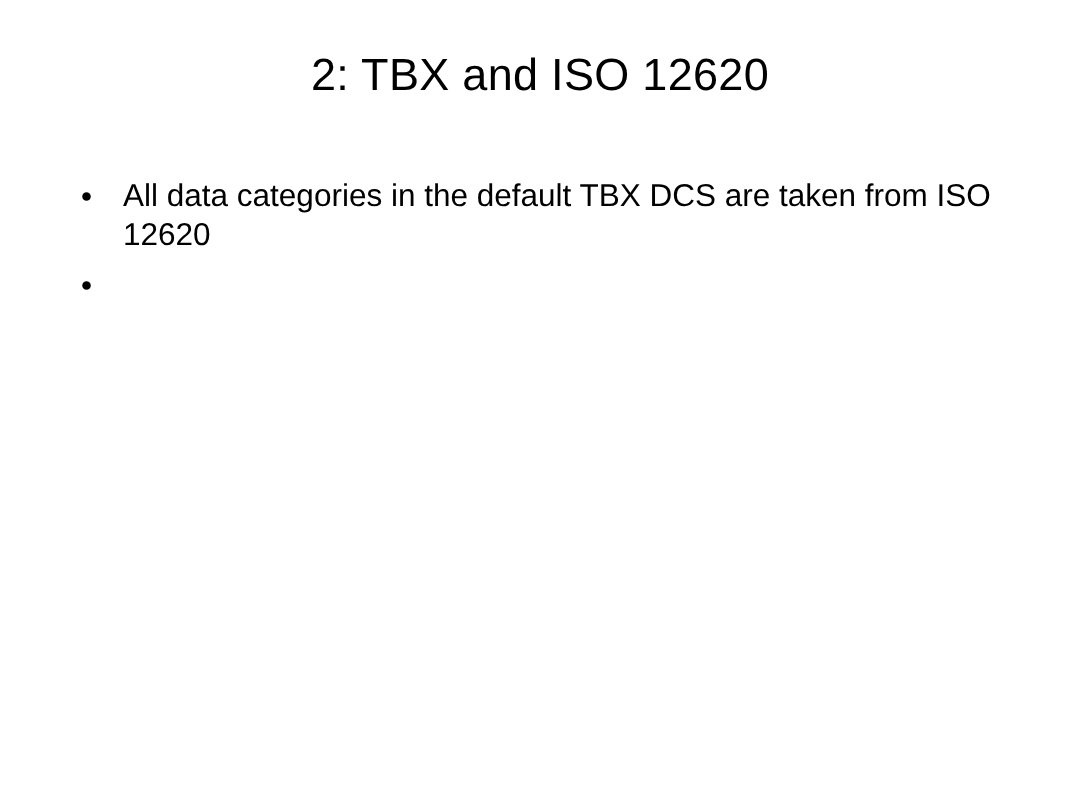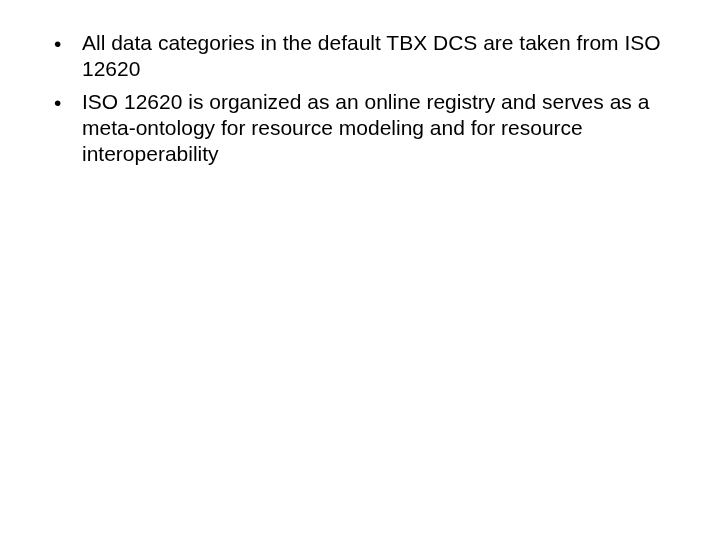--- a/index.html
+++ b/index.html
@@ -49,6 +49,7 @@
 <body>
 
 <div class="slide">
+  <h1 class="title">2: TBX and ISO 12620</h1>
   <ul class="bullets">
     <li>
       <span class="dot">•</span>

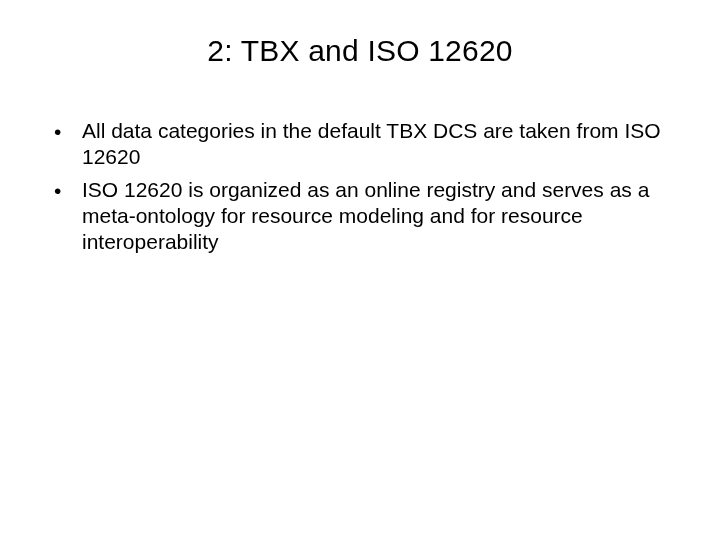--- a/index.html
+++ b/index.html
@@ -57,7 +57,6 @@
     </li>
     <li>
       <span class="dot">•</span>
-      <span>ISO 12620 is organized as an online registry and serves as a meta-ontology for resource modeling and for resource interoperability</span>
     </li>
   </ul>
 </div>

